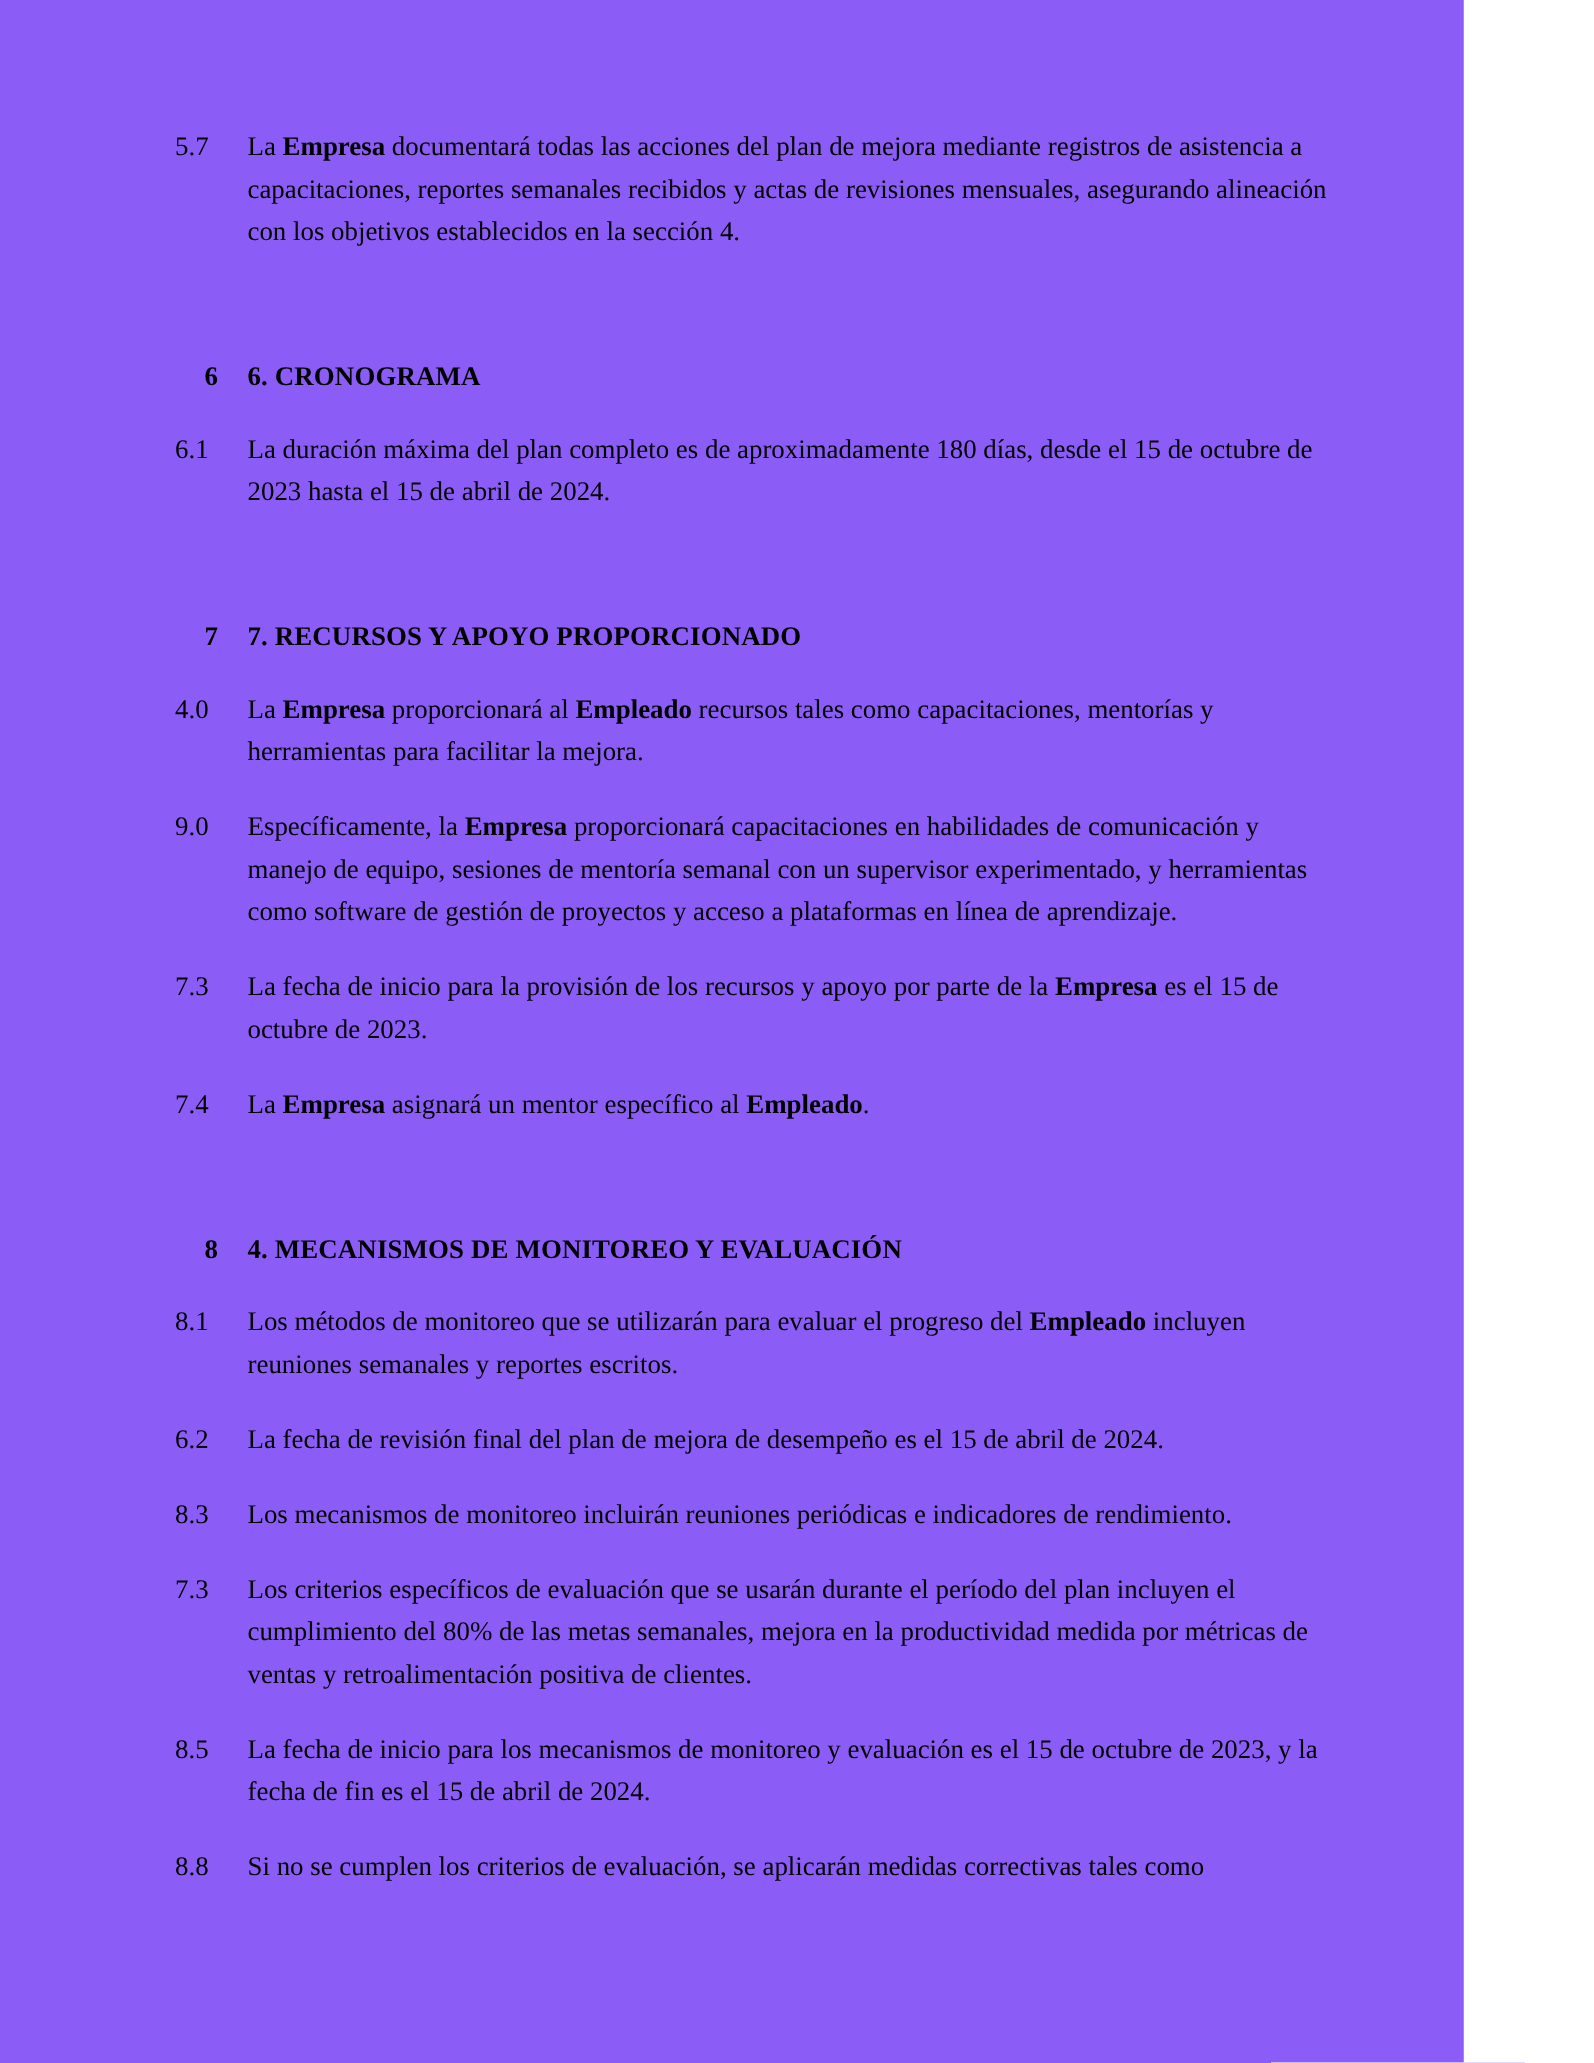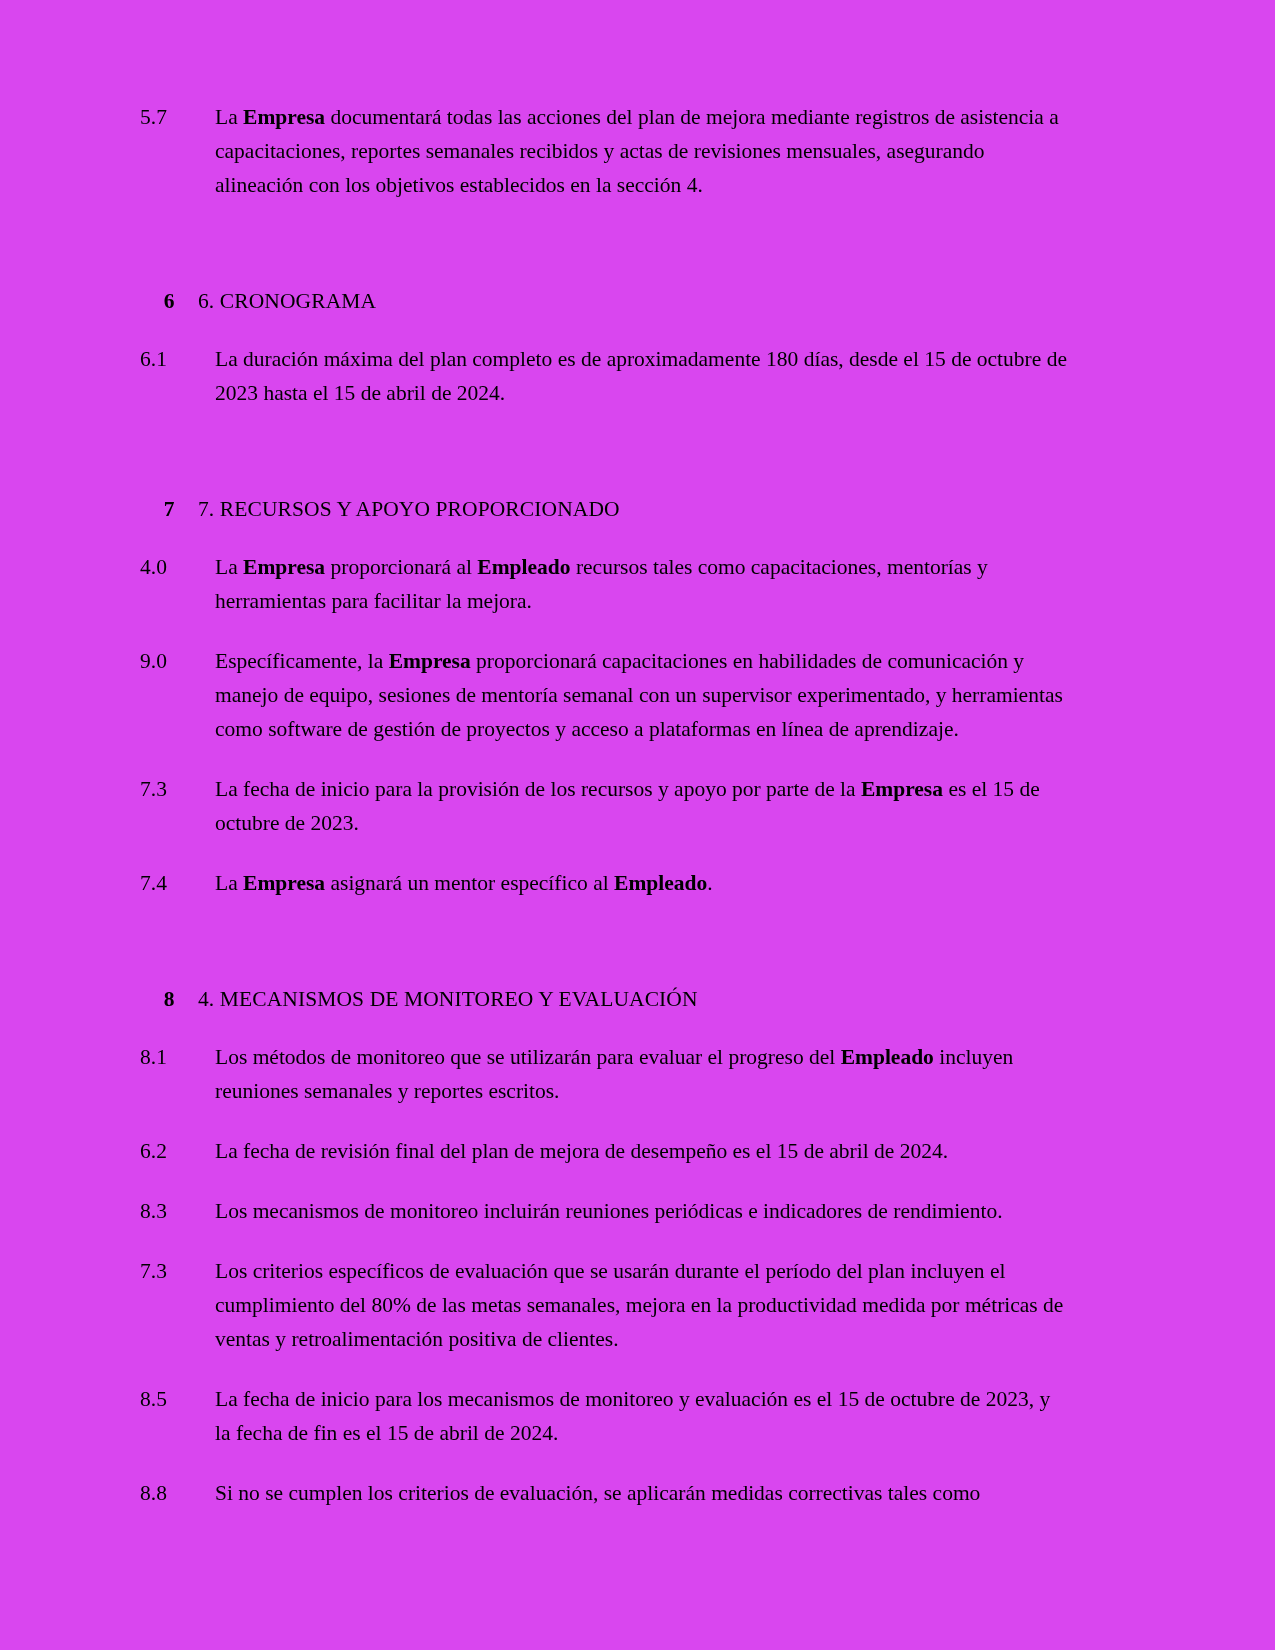--- a/index.html
+++ b/index.html
@@ -16,9 +16,9 @@
   }
   .page {
     position: relative;
-    width: 1275px;
+    width: 1171px;
     height: 1650px;
-    background: #d946ef;
+    background: #8b5cf6;
     box-sizing: border-box;
     padding: 100px 205px 0 140px;
   }

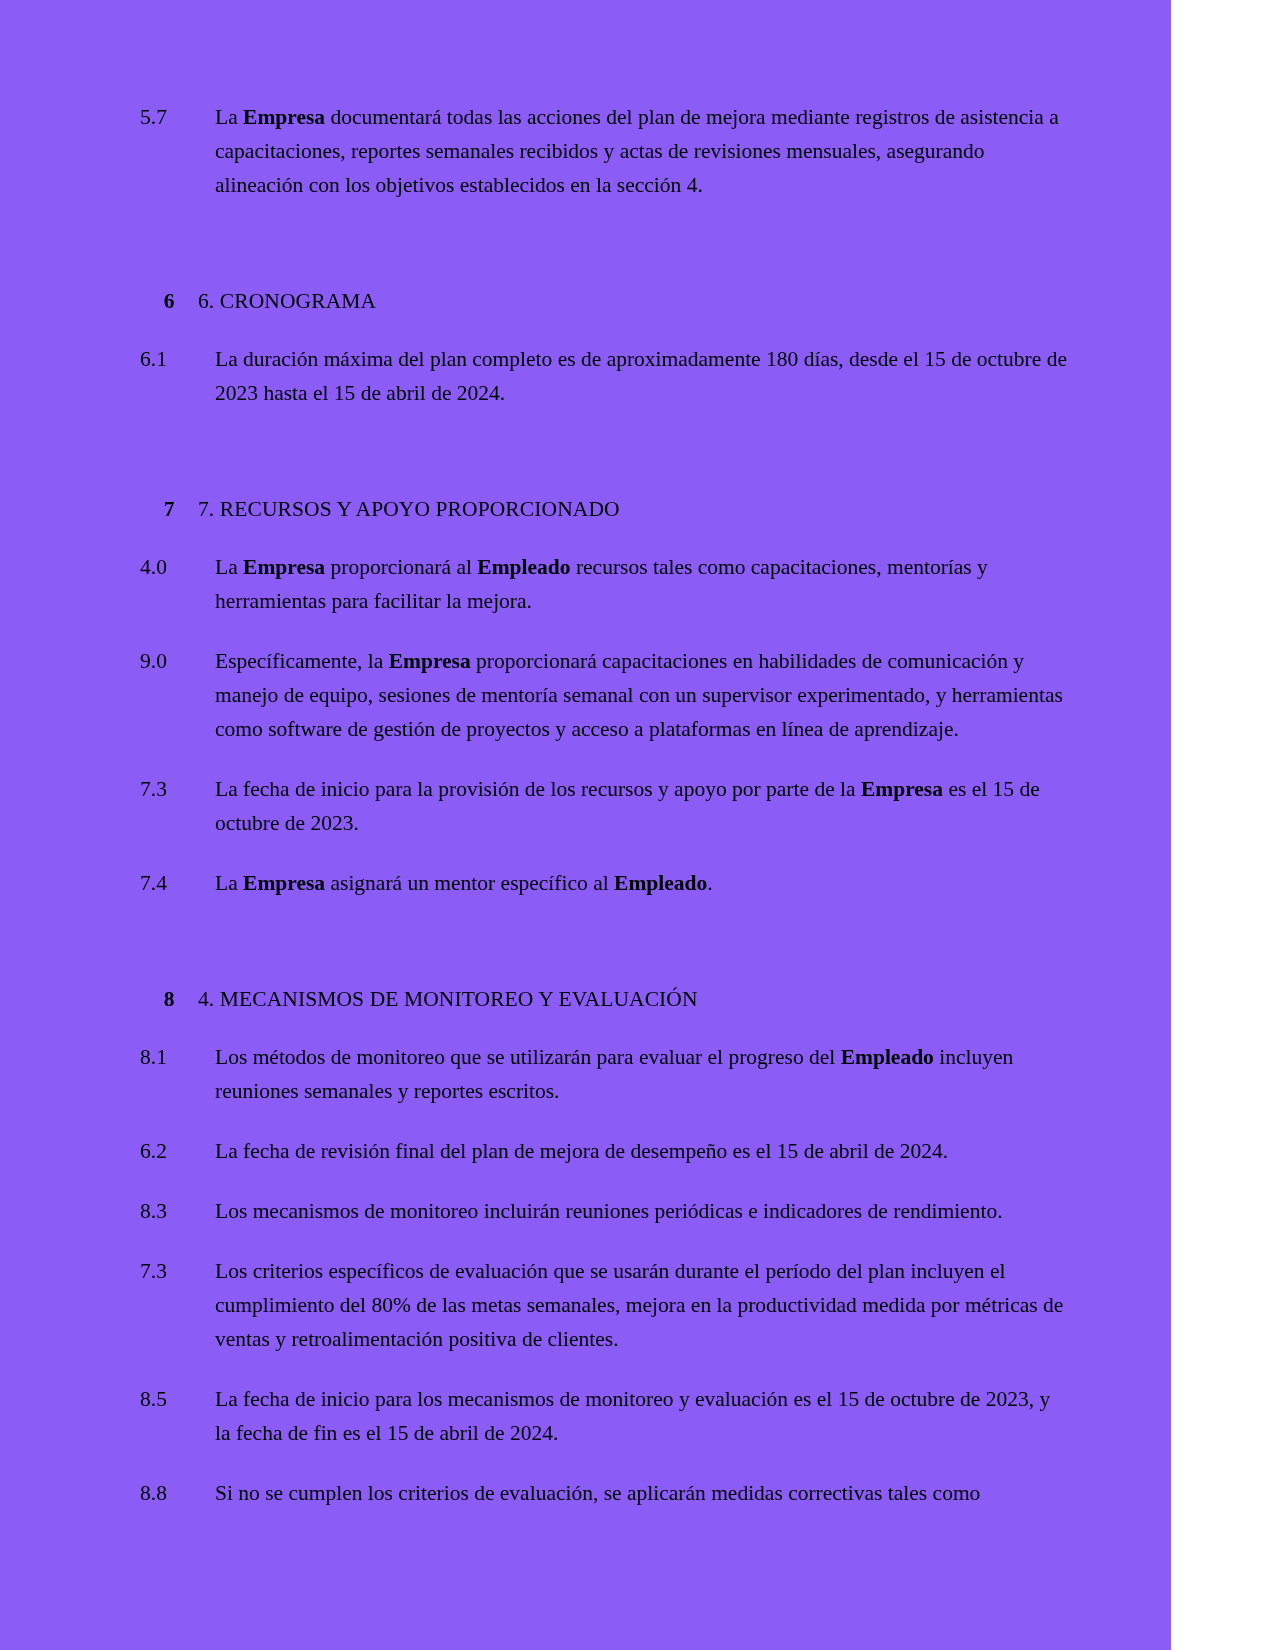--- a/index.html
+++ b/index.html
@@ -45,7 +45,6 @@
     font-size: 21.5px;
     line-height: 34px;
     text-align: left;
-    margin-left: 17px;
   }
   .clause .body b,
   .clause .body strong {

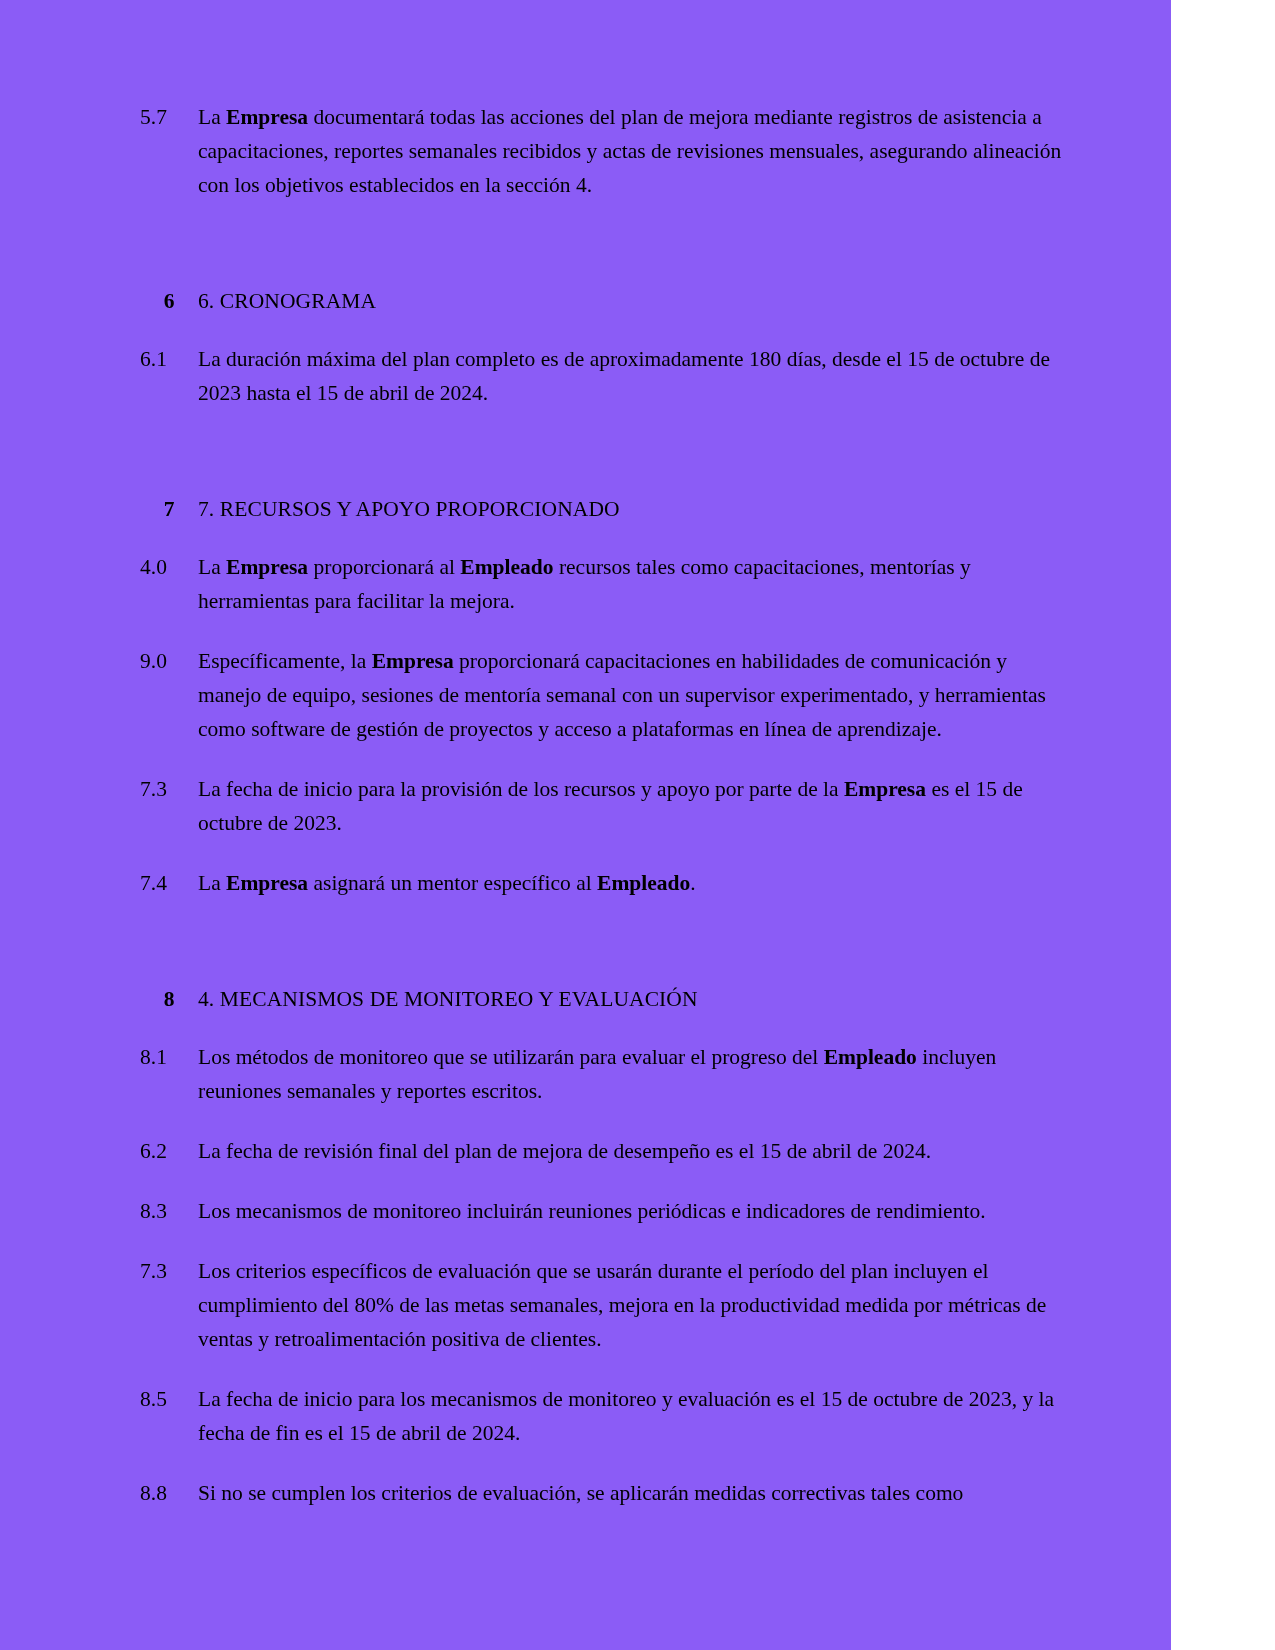--- a/index.html
+++ b/index.html
@@ -71,7 +71,7 @@
     flex: 1 1 auto;
     font-size: 21.5px;
     line-height: 34px;
-    font-weight: normal;
+    font-weight: bold;
     letter-spacing: 0.1px;
   }
 

